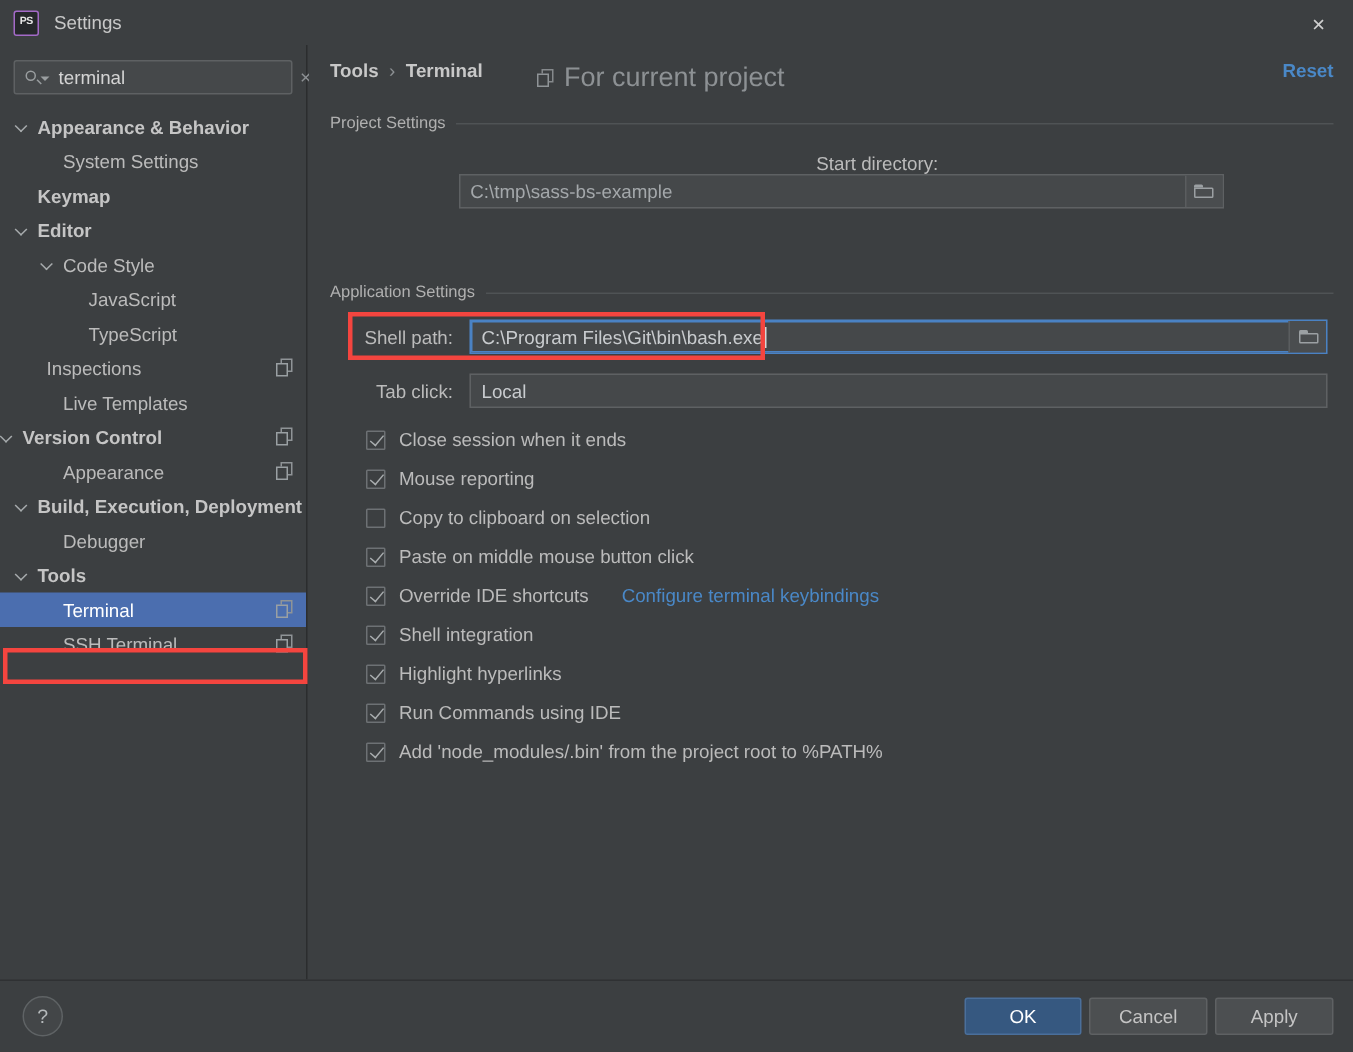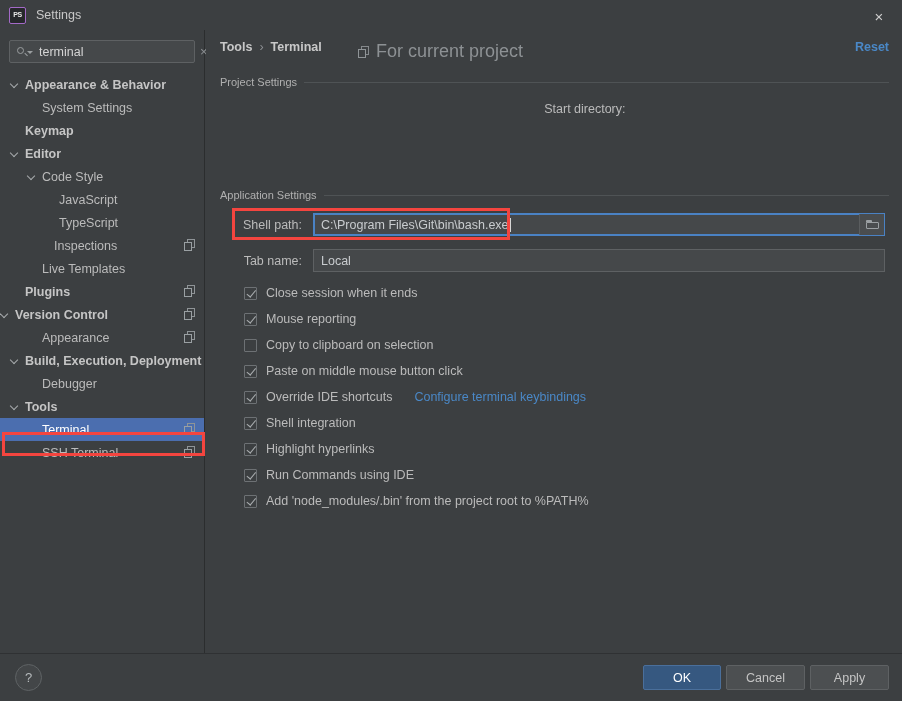--- a/index.html
+++ b/index.html
@@ -596,6 +596,15 @@
 
     <div class="field-row" style="left:14px; top:72px; width:668px;flex-direction:column;">
       <div class="field-label" style="width:143px;">Start directory:</div>
+      <div class="text-field" style="margin-left:13px; width:510px;">
+        <span class="tf-value">C:\tmp\sass-bs-example</span>
+        <span class="tf-btn">
+          <span class="folder-glyph">
+              <span class="tab"></span>
+              <span class="body"></span>
+            </span>
+        </span>
+      </div>
     </div>
 
 

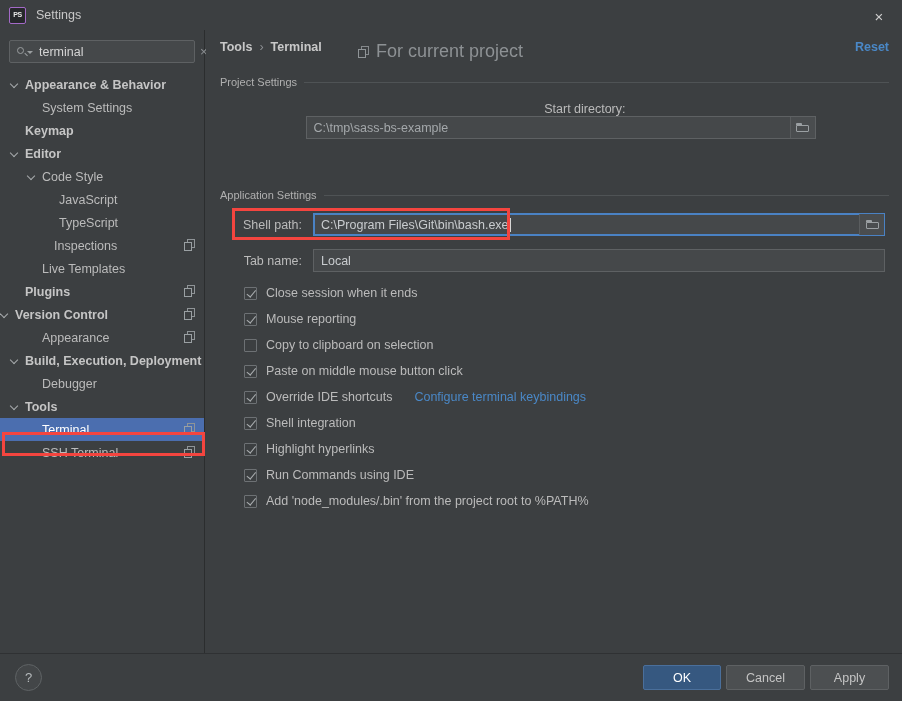--- a/index.html
+++ b/index.html
@@ -502,7 +502,7 @@
           <span class="arrow"></span>
           <span class="tree-label" style="margin-left: 4px;">TypeScript</span>
         </div>
-        <div class="tree-row" style="padding-left: 39px;">
+        <div class="tree-row" style="padding-left: 16px;">
           <span class="arrow"></span>
           <span class="tree-label" style="margin-left: 4px;">Inspections</span>
           <span class="scope-icon">

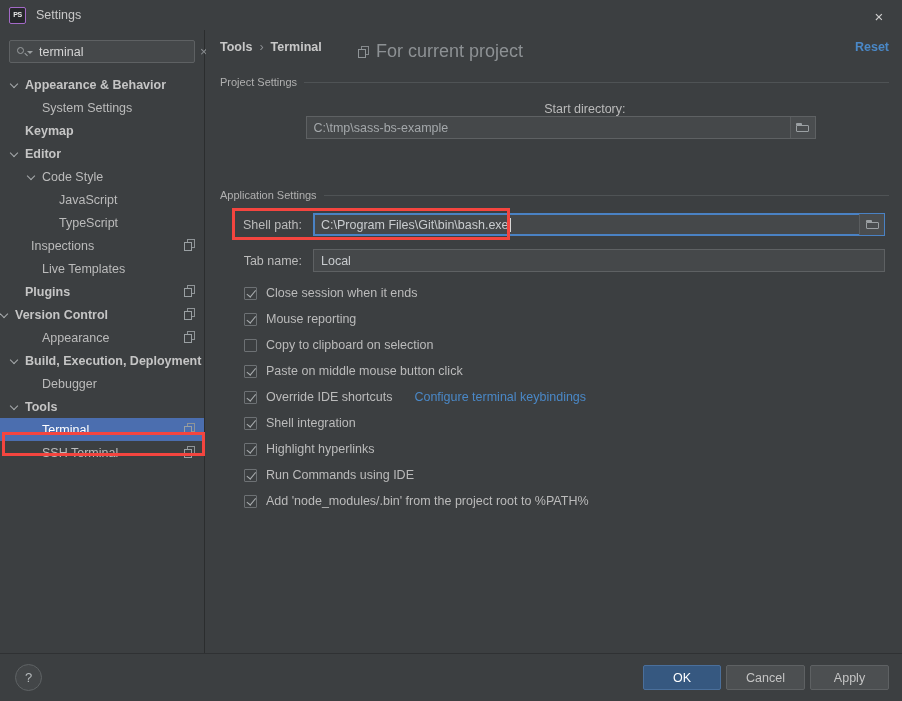--- a/index.html
+++ b/index.html
@@ -630,7 +630,7 @@
     </div>
 
     <div class="field-row" style="left:14px; top:219px; width:668px;">
-      <div class="field-label" style="width:82px;">Tab name:</div>
+      <div class="field-label" style="width:82px;">Tab click:</div>
       <div class="text-field" style="margin-left:11px; width:572px;">
         <span class="tf-value bright">Local</span>
       </div>

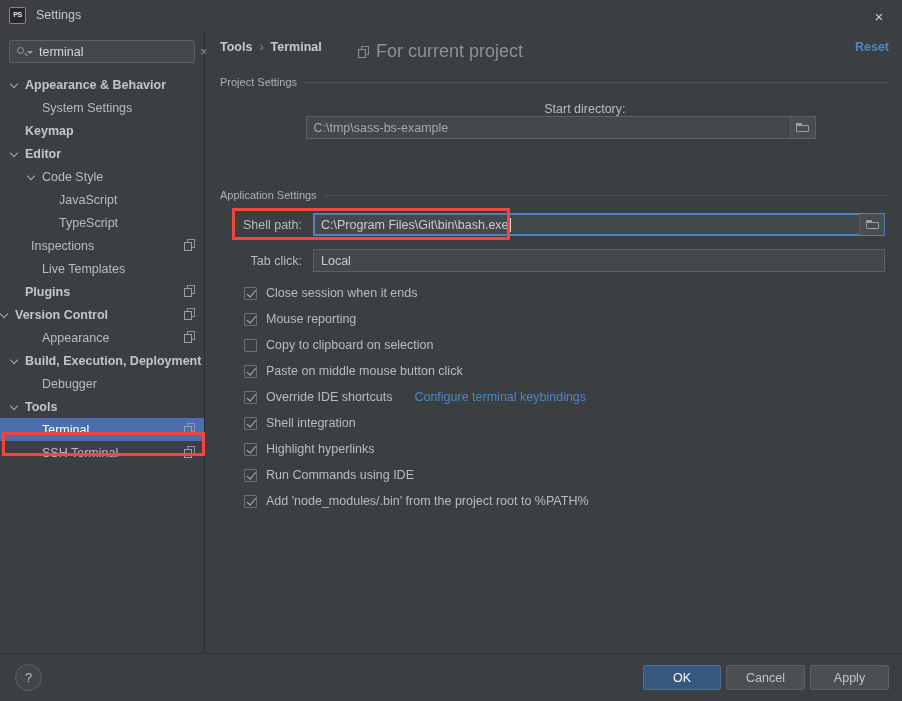--- a/index.html
+++ b/index.html
@@ -513,14 +513,6 @@
         <div class="tree-row" style="padding-left: 27px;">
           <span class="arrow"></span>
           <span class="tree-label" style="margin-left: 4px;">Live Templates</span>
-        </div>
-        <div class="tree-row" style="padding-left: 10px;">
-          <span class="arrow"></span>
-          <span class="tree-label bold" style="margin-left: 4px;">Plugins</span>
-          <span class="scope-icon">
-            <span class="back"></span>
-            <span class="front"></span>
-          </span>
         </div>
         <div class="tree-row" style="">
           <span class="arrow open"></span>

